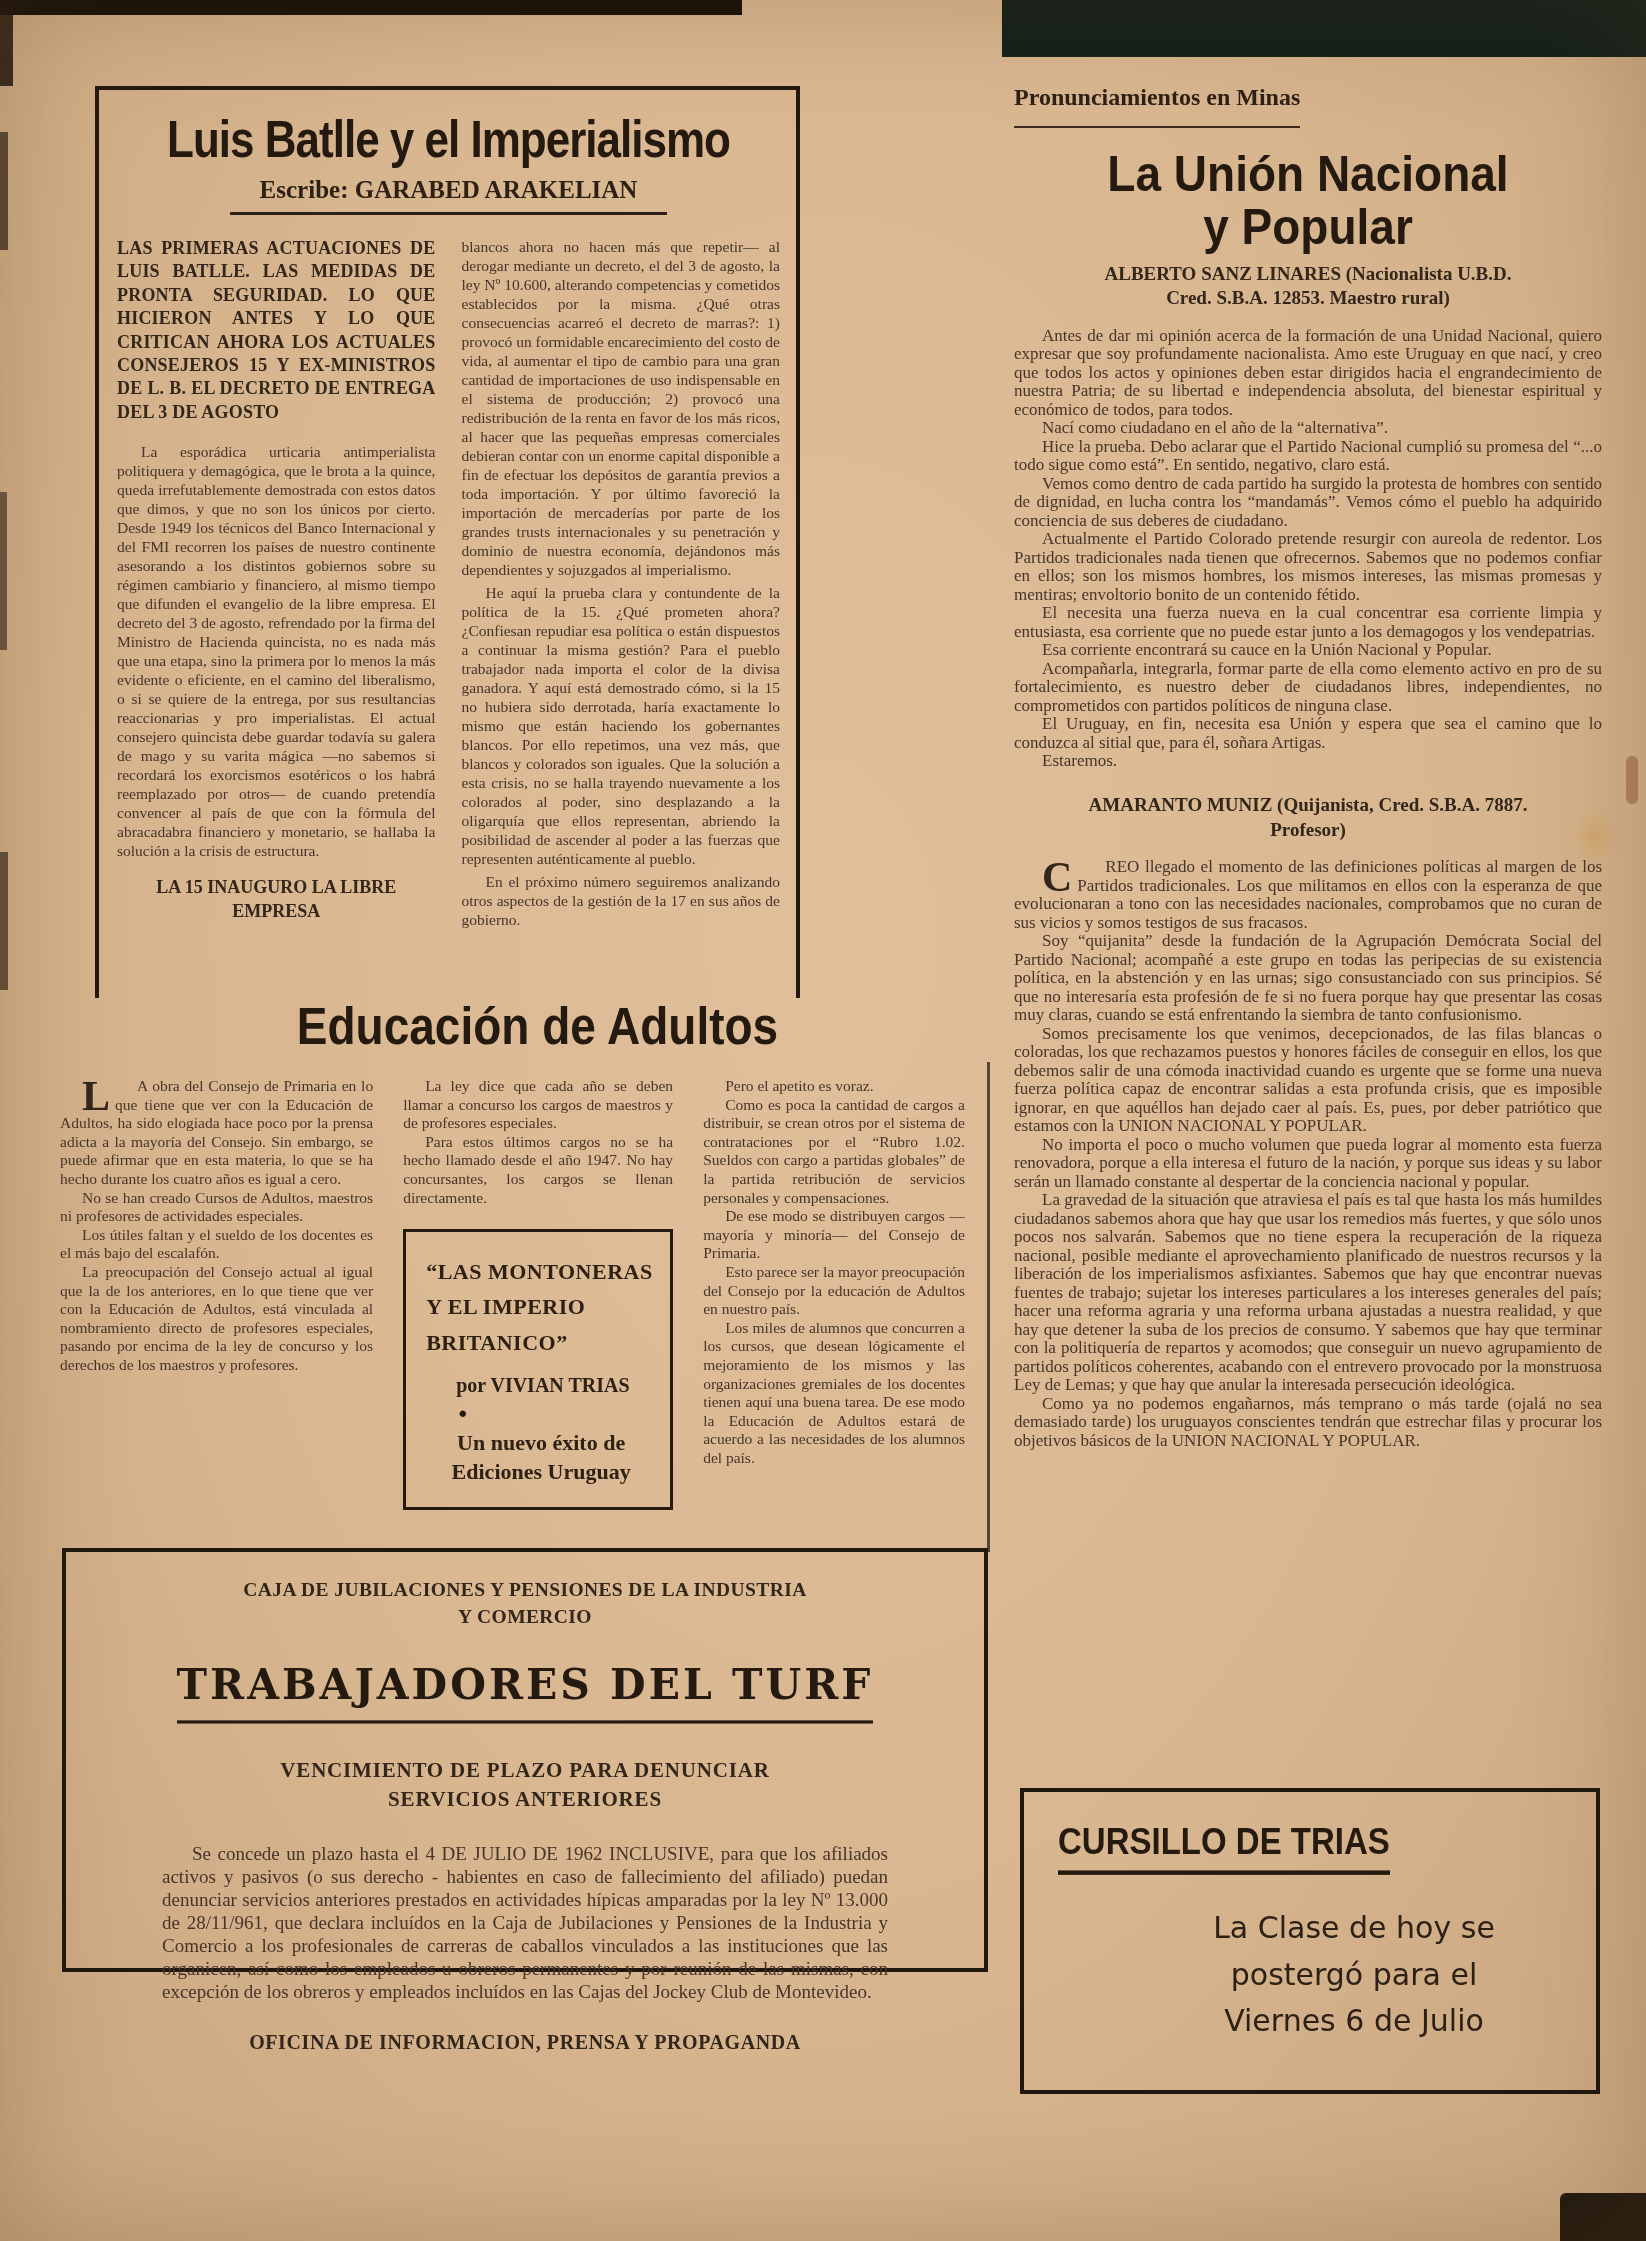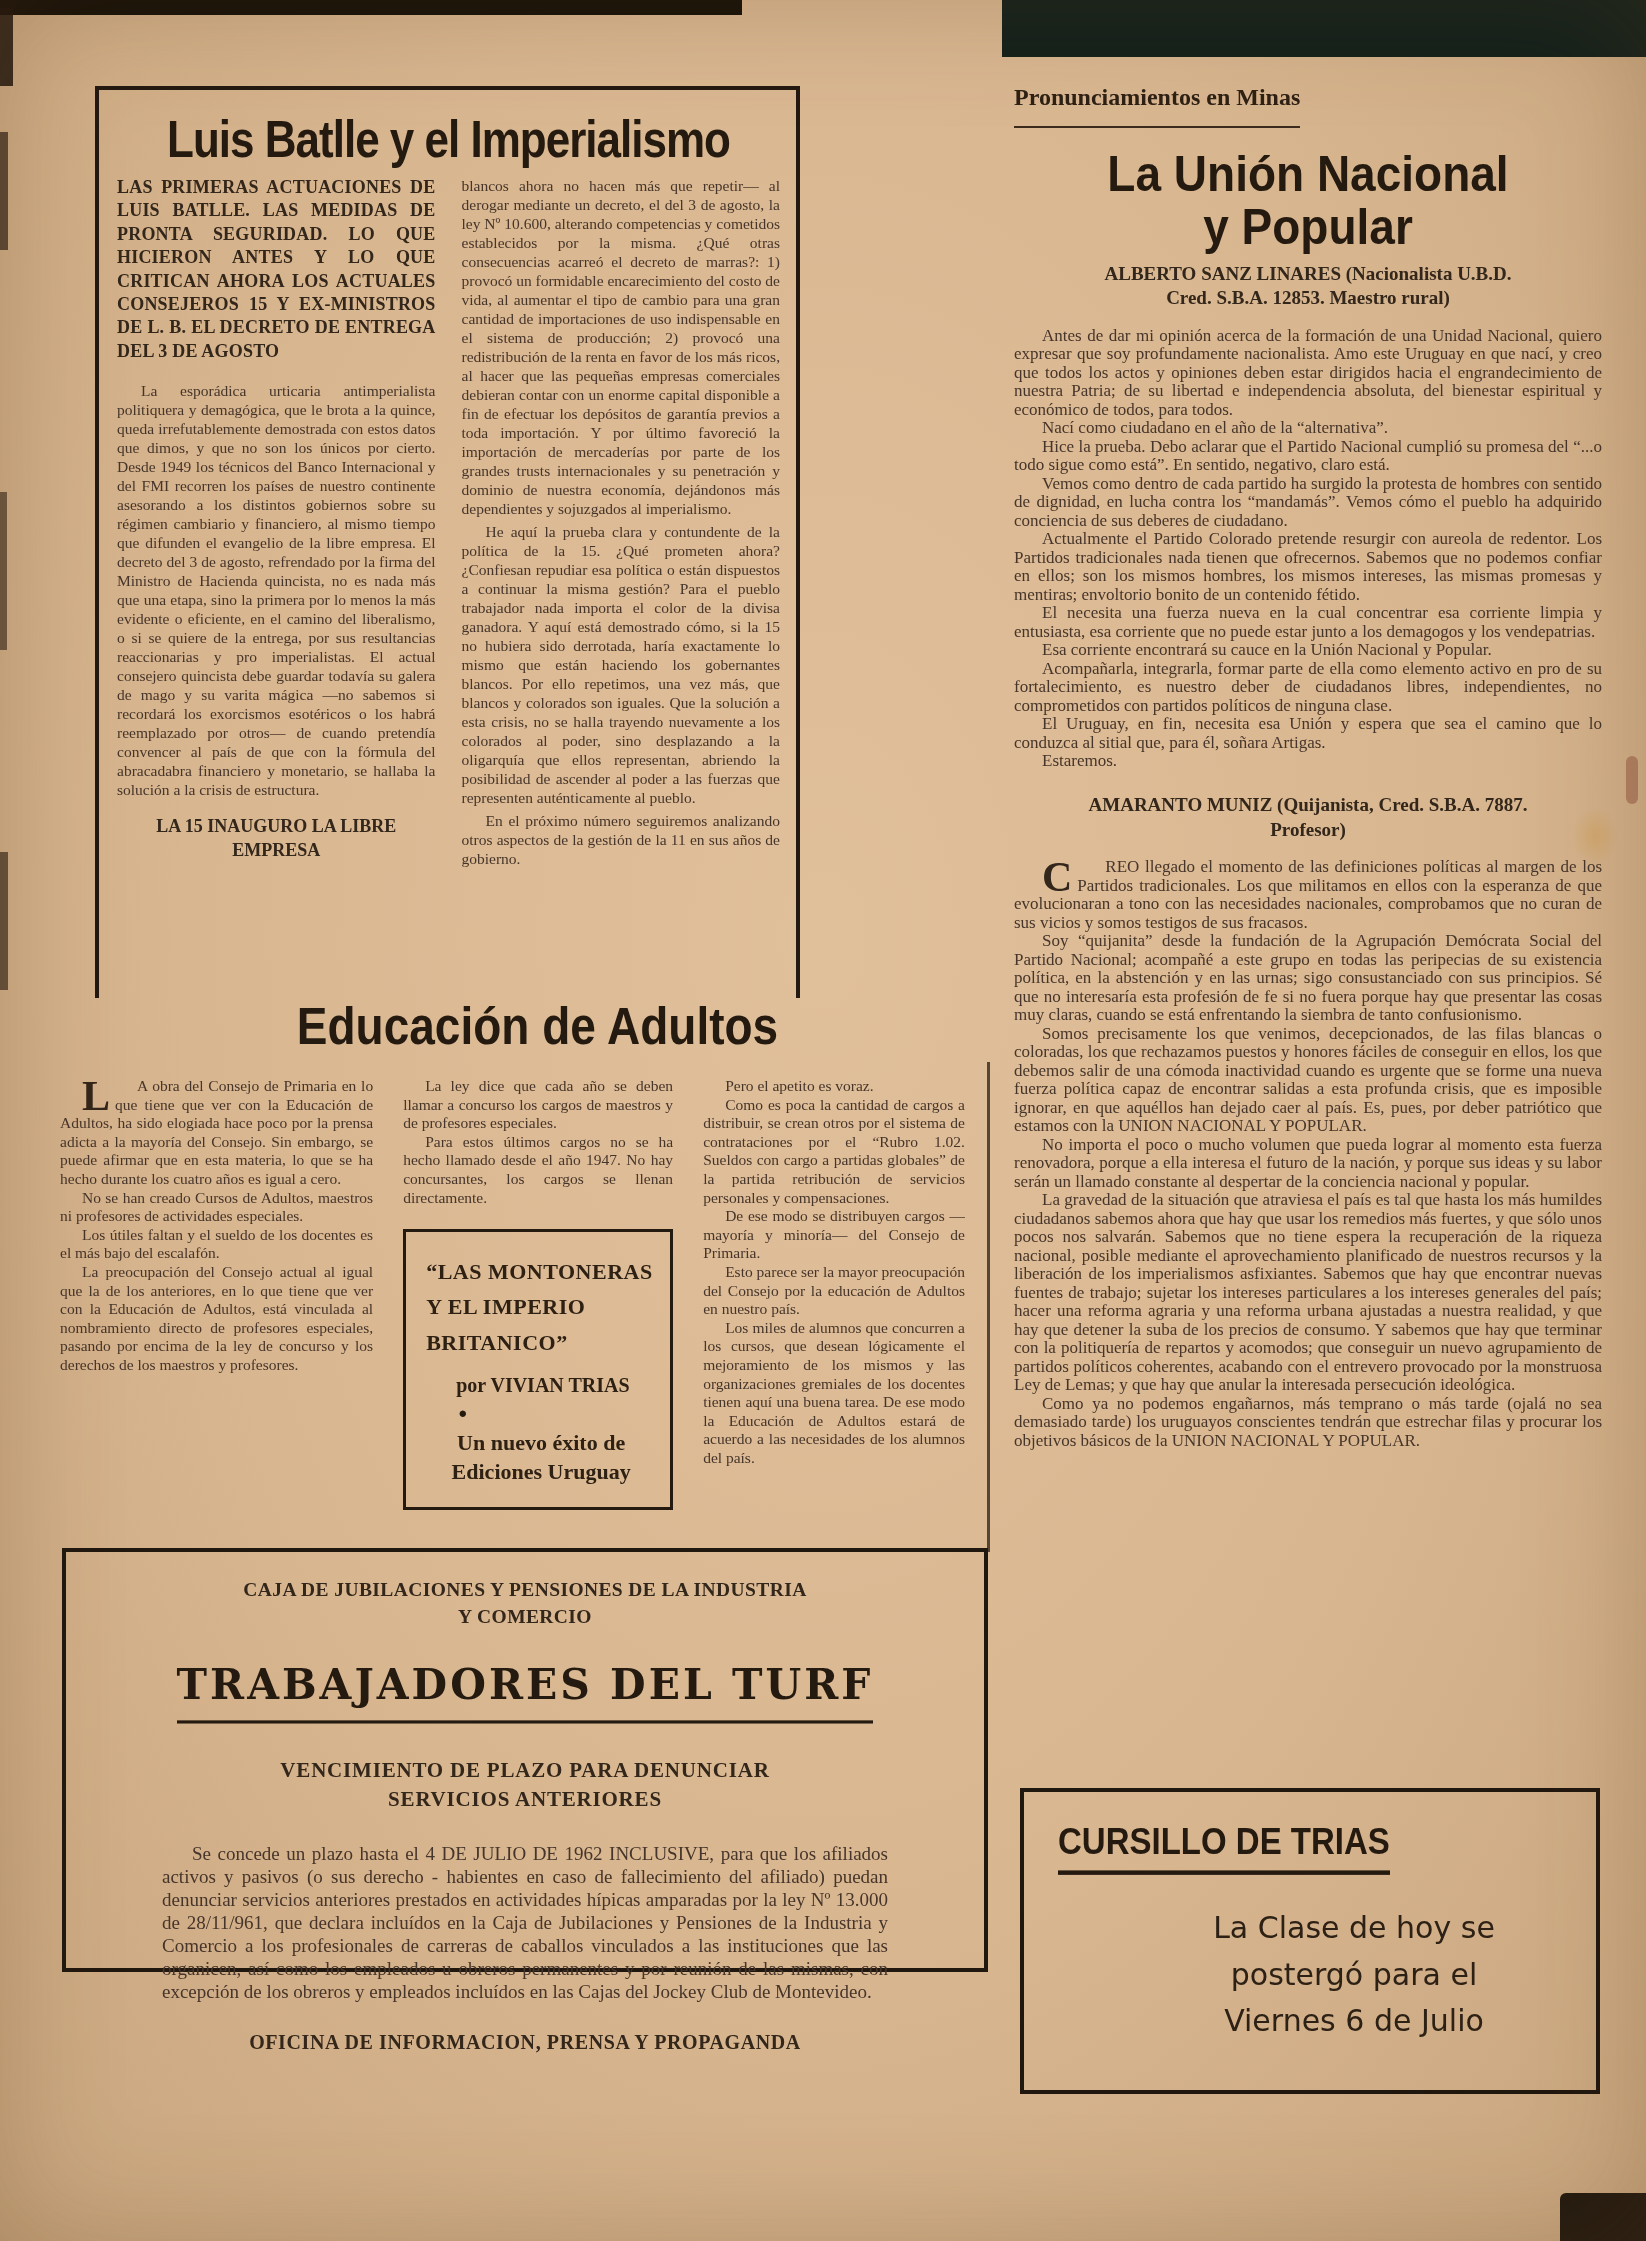--- a/index.html
+++ b/index.html
@@ -113,6 +113,9 @@
 
   <section class="batlle-box">
     <h1 class="batlle-title">Luis Batlle y el Imperialismo</h1>
+    <div class="byline-wrap">
+      <span class="batlle-byline">Escribe: GARABED ARAKELIAN</span>
+    </div>
     <div class="cols">
       <div class="bcol">
         <p class="lead j">LAS PRIMERAS ACTUACIONES DE LUIS BATLLE. LAS MEDIDAS DE PRONTA SEGURIDAD. LO QUE HICIERON ANTES Y LO QUE CRITICAN AHORA LOS ACTUALES CONSEJEROS 15 Y EX-MINISTROS DE L. B. EL DECRETO DE ENTREGA DEL 3 DE AGOSTO</p>

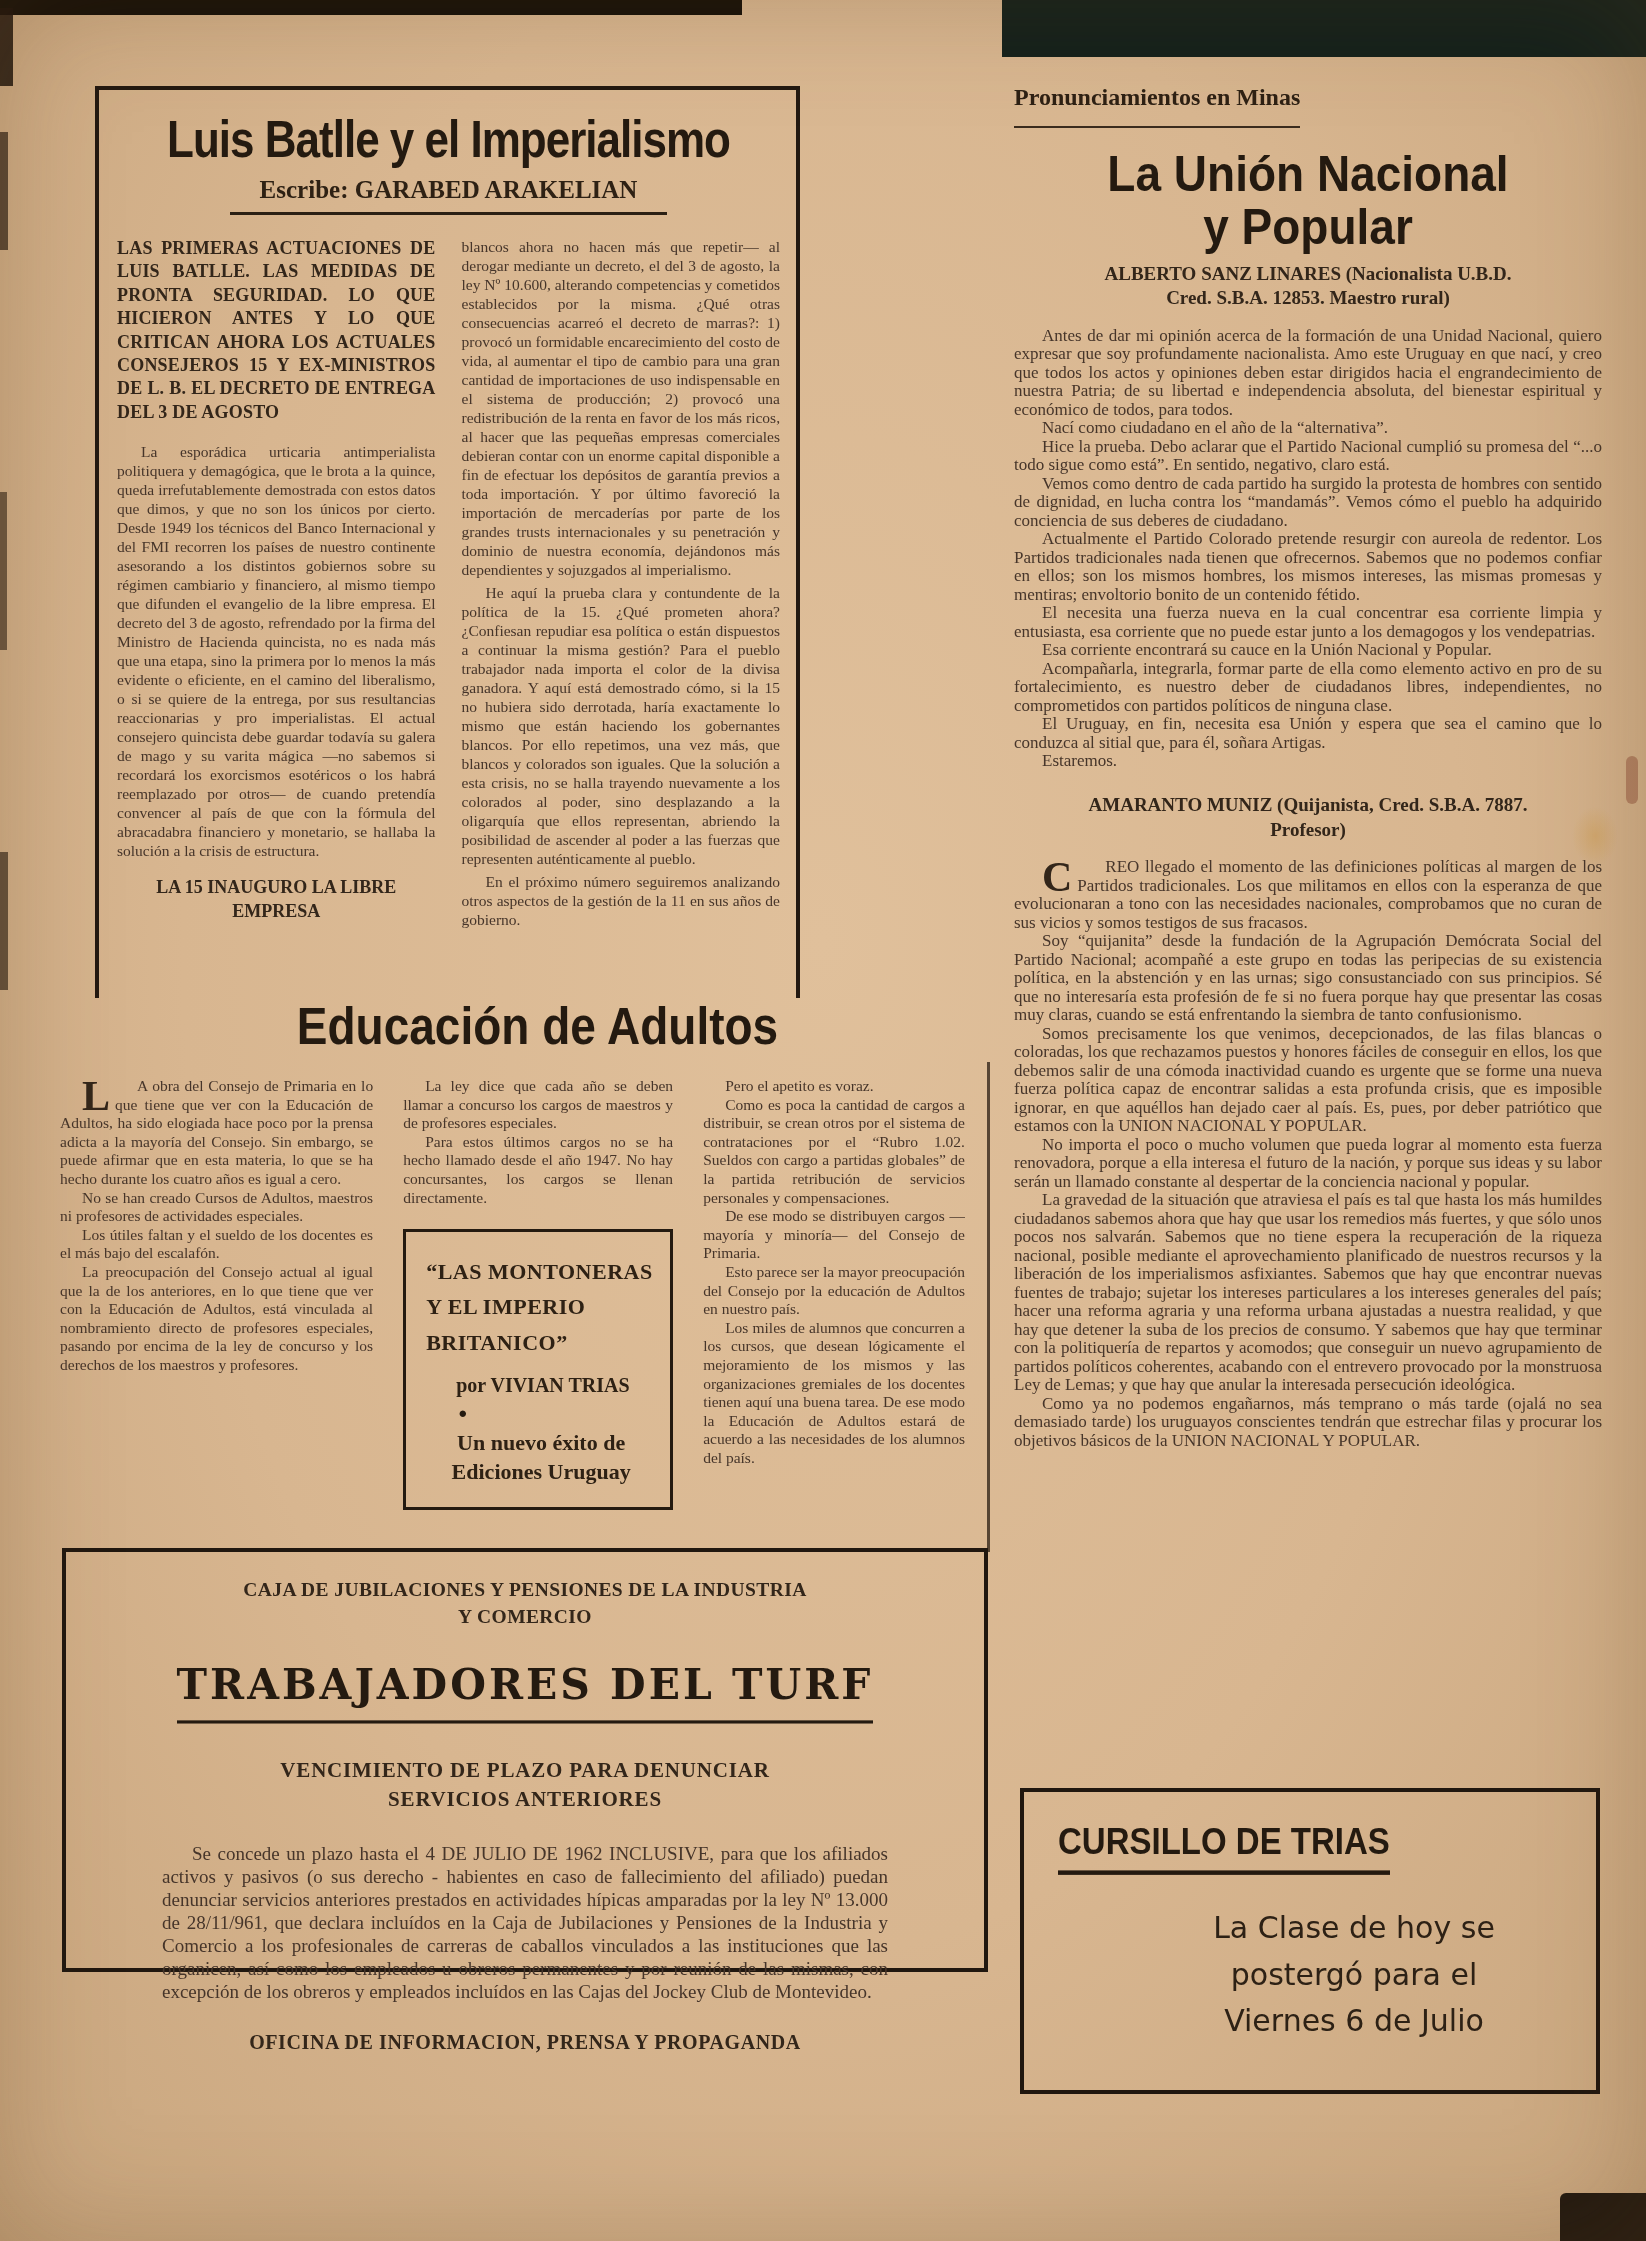--- a/index.html
+++ b/index.html
@@ -126,7 +126,7 @@
       <div class="bcol">
         <p class="body15 j noindent">blancos ahora no hacen más que repetir— al derogar mediante un decreto, el del 3 de agosto, la ley Nº 10.600, alterando competencias y cometidos establecidos por la misma. ¿Qué otras consecuencias acarreó el decreto de marras?: 1) provocó un formidable encarecimiento del costo de vida, al aumentar el tipo de cambio para una gran cantidad de importaciones de uso indispensable en el sistema de producción; 2) provocó una redistribución de la renta en favor de los más ricos, al hacer que las pequeñas empresas comerciales debieran contar con un enorme capital disponible a fin de efectuar los depósitos de garantía previos a toda importación. Y por último favoreció la importación de mercaderías por parte de los grandes trusts internacionales y su penetración y dominio de nuestra economía, dejándonos más dependientes y sojuzgados al imperialismo.</p>
         <p class="body15 j pspace">He aquí la prueba clara y contundente de la política de la 15. ¿Qué prometen ahora? ¿Confiesan repudiar esa política o están dispuestos a continuar la misma gestión? Para el pueblo trabajador nada importa el color de la divisa ganadora. Y aquí está demostrado cómo, si la 15 no hubiera sido derrotada, haría exactamente lo mismo que están haciendo los gobernantes blancos. Por ello repetimos, una vez más, que blancos y colorados son iguales. Que la solución a esta crisis, no se halla trayendo nuevamente a los colorados al poder, sino desplazando a la oligarquía que ellos representan, abriendo la posibilidad de ascender al poder a las fuerzas que representen auténticamente al pueblo.</p>
-        <p class="body15 j pspace">En el próximo número seguiremos analizando otros aspectos de la gestión de la 11 en sus años de gobierno.</p>
+        <p class="body15 j pspace">En el próximo número seguiremos analizando otros aspectos de la gestión de la 17 en sus años de gobierno.</p>
       </div>
     </div>
   </section>

